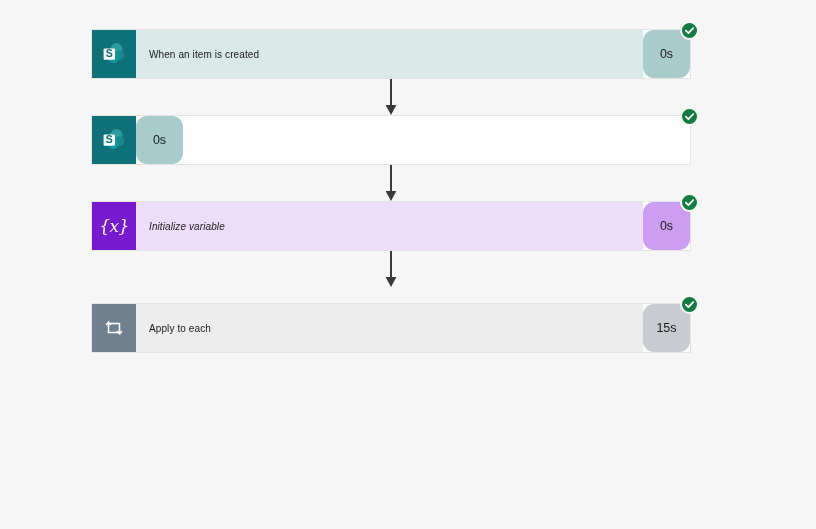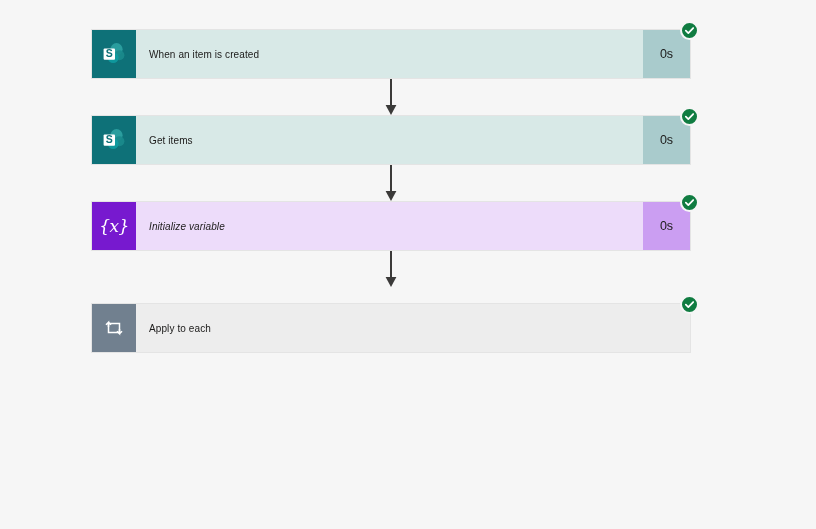--- a/index.html
+++ b/index.html
@@ -65,6 +65,7 @@
     justify-content: center;
     font-size: 12.5px;
     color: #1b1a19;
+    border-radius: 11px;
   }
 
   

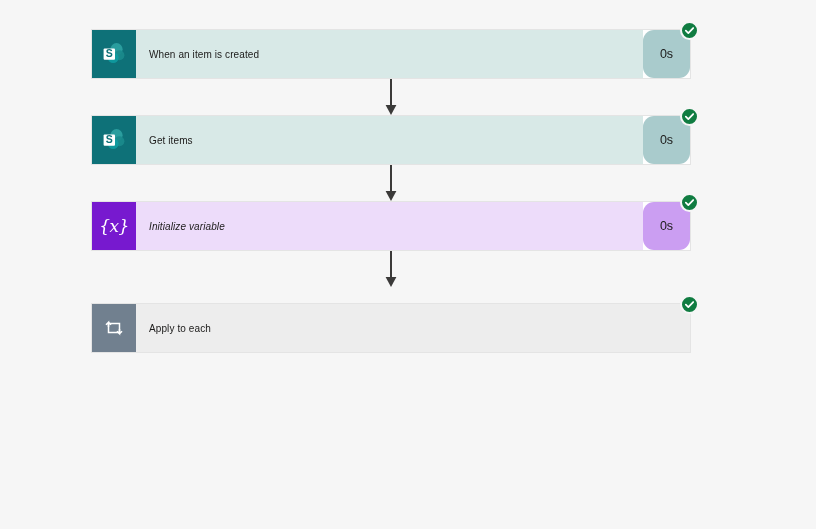--- a/index.html
+++ b/index.html
@@ -169,7 +169,6 @@
           <text x="8.3" y="16.3" font-family="Liberation Sans, sans-serif" font-size="10.5" font-weight="bold" fill="#0e7178" text-anchor="middle">S</text>
         </svg>
       </div>
-      <div class="node-body">Get items</div>
       <div class="node-duration">0s</div>
       <div class="status-badge">
         <svg width="11" height="11" viewBox="0 0 12 12">

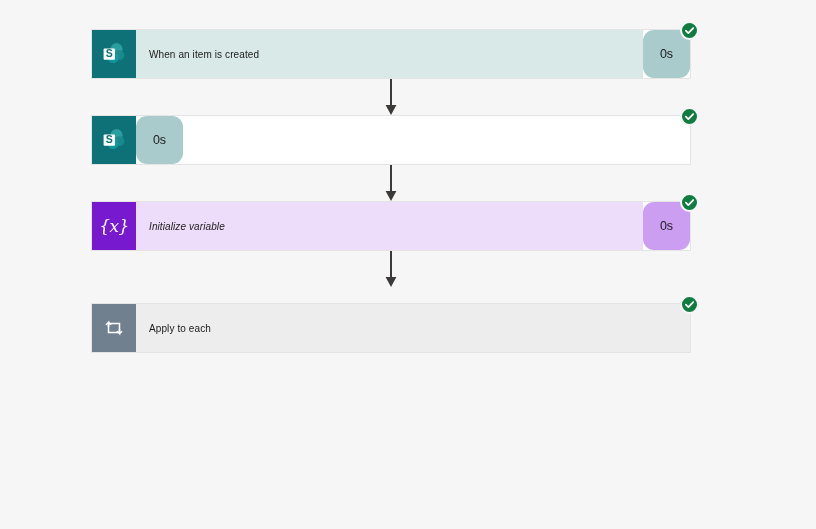--- a/index.html
+++ b/index.html
@@ -197,6 +197,7 @@
         </svg>
       </div>
       <div class="node-body">Apply to each</div>
+      <div class="node-duration">15s</div>
       <div class="status-badge">
         <svg width="11" height="11" viewBox="0 0 12 12">
           <path d="M2 6.2 L4.7 8.8 L10 3.3" fill="none" stroke="#ffffff" stroke-width="1.9" stroke-linecap="round" stroke-linejoin="round"></path>

